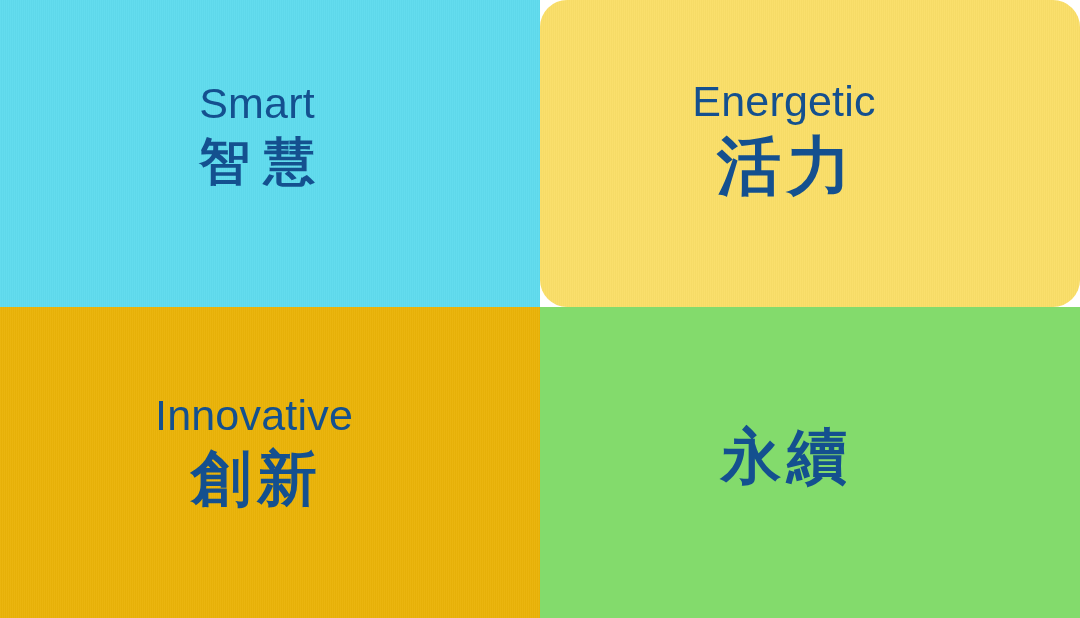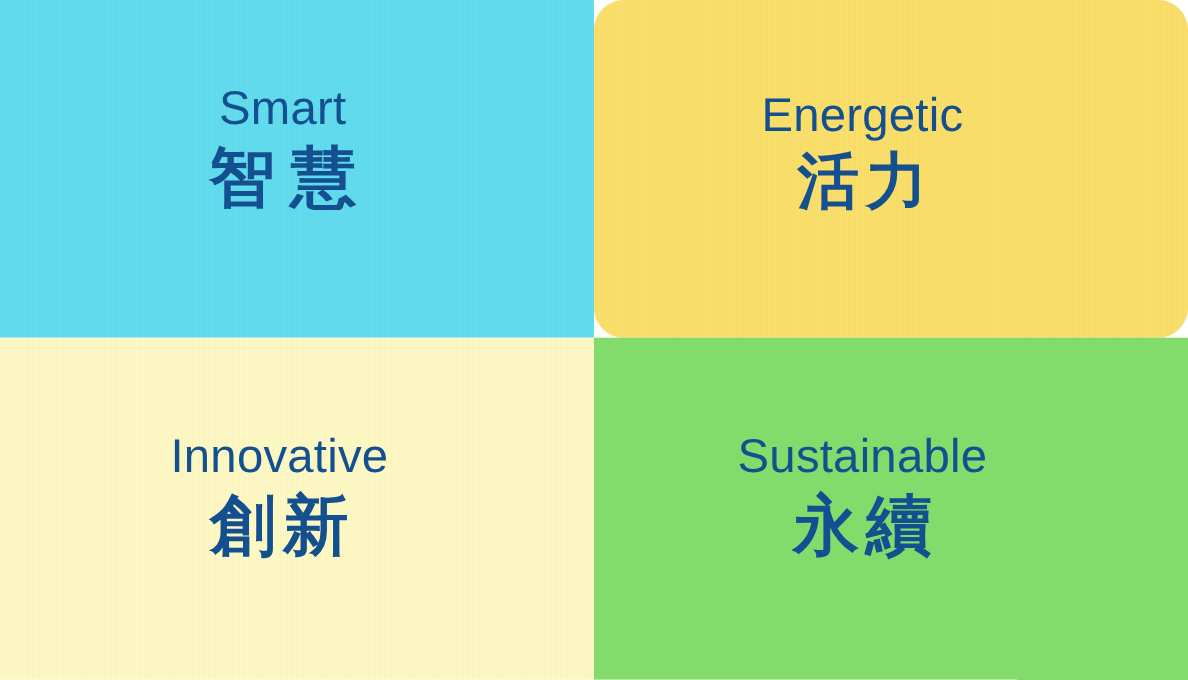--- a/index.html
+++ b/index.html
@@ -64,7 +64,7 @@
   }
 
   .label-zh {
-    font-size: 60px;
+    font-size: 51px;
     font-weight: 700;
     letter-spacing: 6px;
     margin-top: 11px;

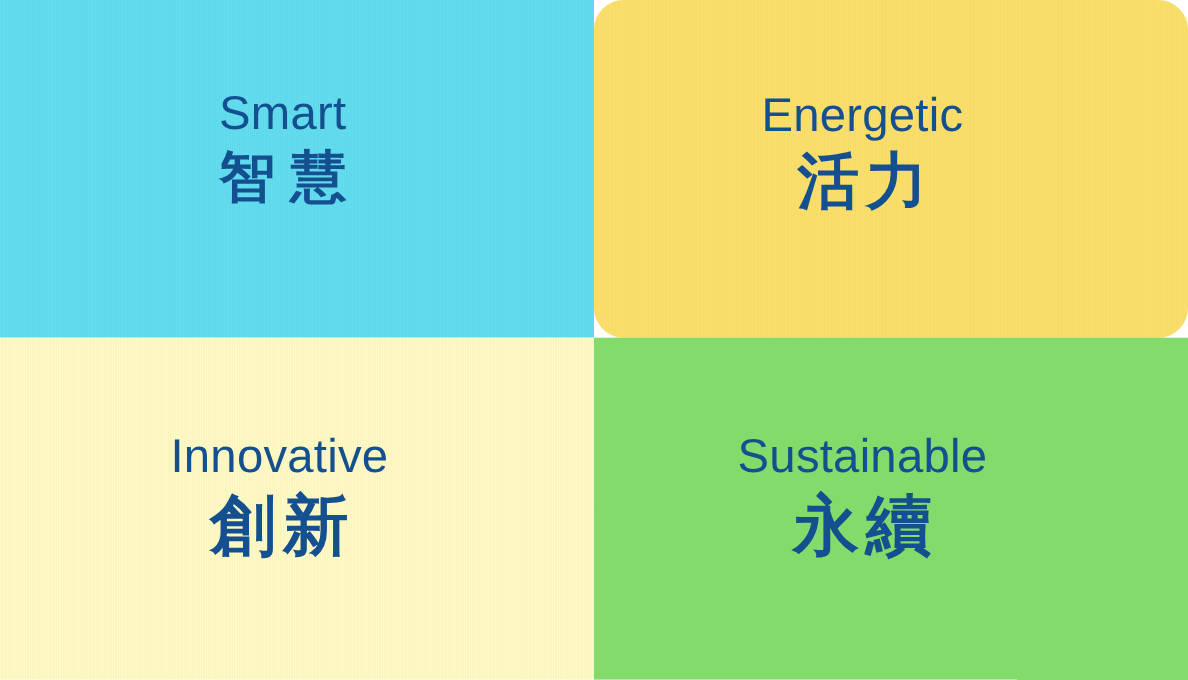--- a/index.html
+++ b/index.html
@@ -82,7 +82,7 @@
   #q-smart       .label-zh { letter-spacing: 14px; text-indent: 14px; }
   #q-innovative  .label-zh { font-size: 60px; }
   #q-sustainable .label-zh { font-size: 60px; }
-  #q-energetic   .label-zh { font-size: 56px; }
+  #q-energetic   .label-zh { font-size: 64px; }
 </style>
 </head>
 <body>

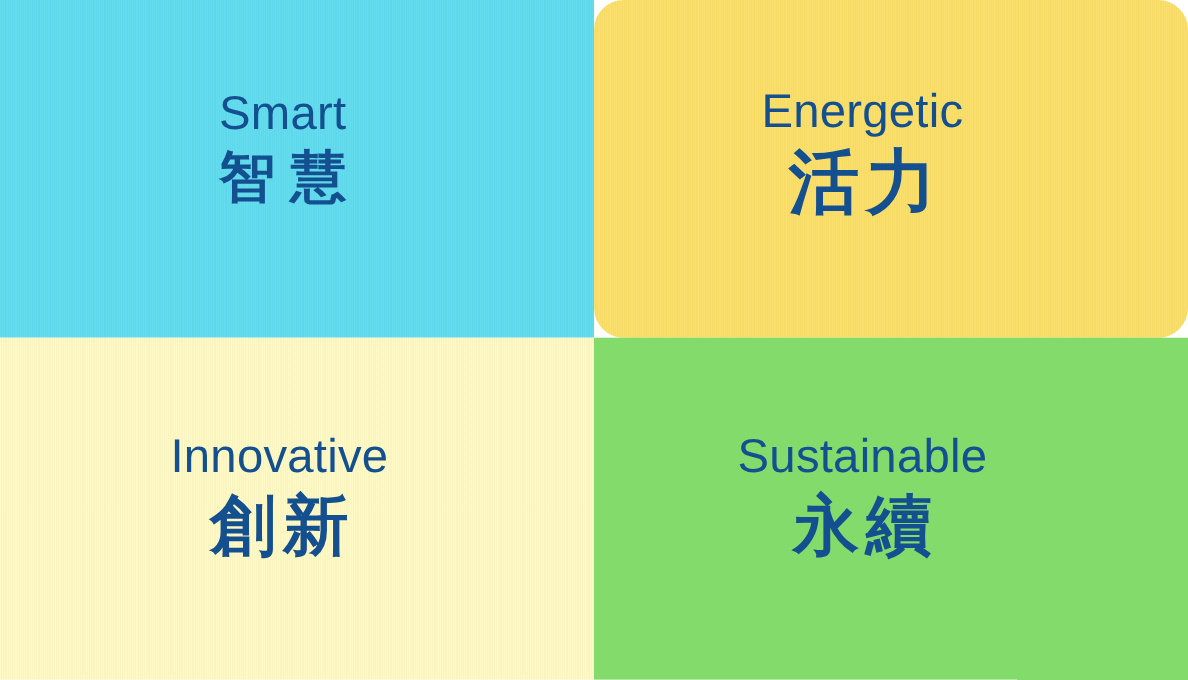--- a/index.html
+++ b/index.html
@@ -105,7 +105,7 @@
     </div>
   </div>
 
-  <div class="quadrant" id="q-innovative" style="background-color: #fef9c3; color: rgb(20, 80, 143);">
+  <div class="quadrant" id="q-innovative" style="background-color: #eab308; color: rgb(20, 80, 143);">
     <div class="texture"></div>
     <div class="labels">
       <div class="label-en">Innovative</div>

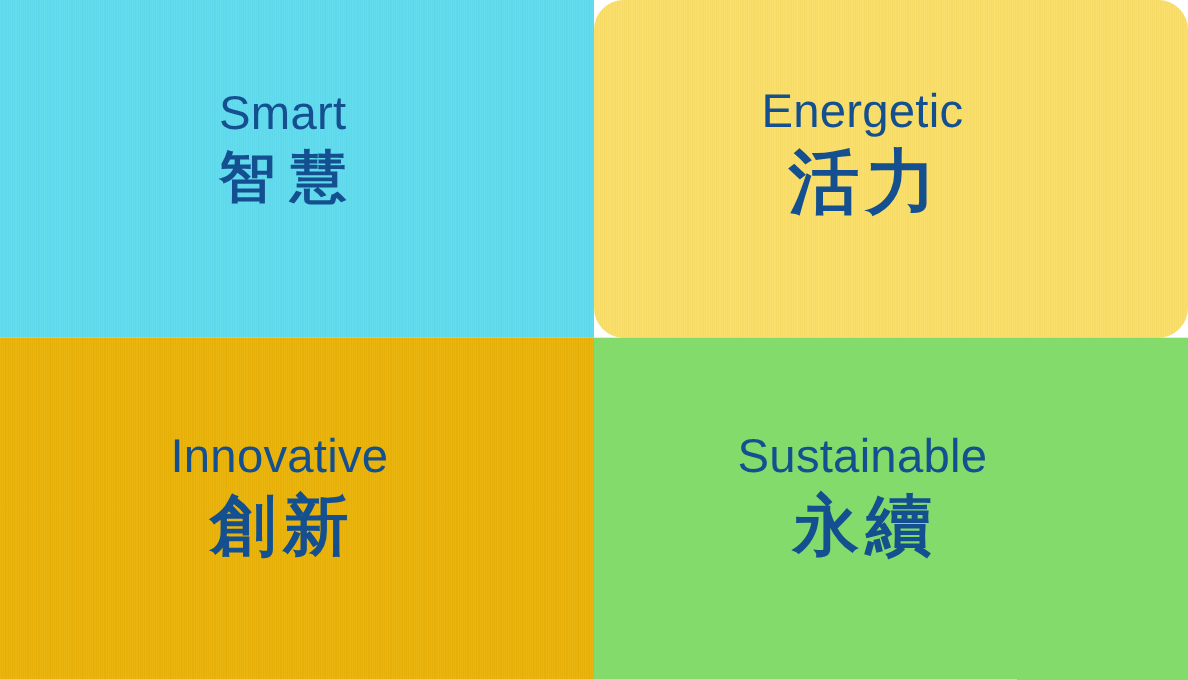--- a/index.html
+++ b/index.html
@@ -116,7 +116,6 @@
   <div class="quadrant flat" id="q-sustainable" style="background-color: rgb(131, 219, 108); color: rgb(20, 80, 143);">
     <div class="texture"></div>
     <div class="labels">
-      <div class="label-en">Sustainable</div>
       <div class="label-zh">永續</div>
     </div>
   </div>

